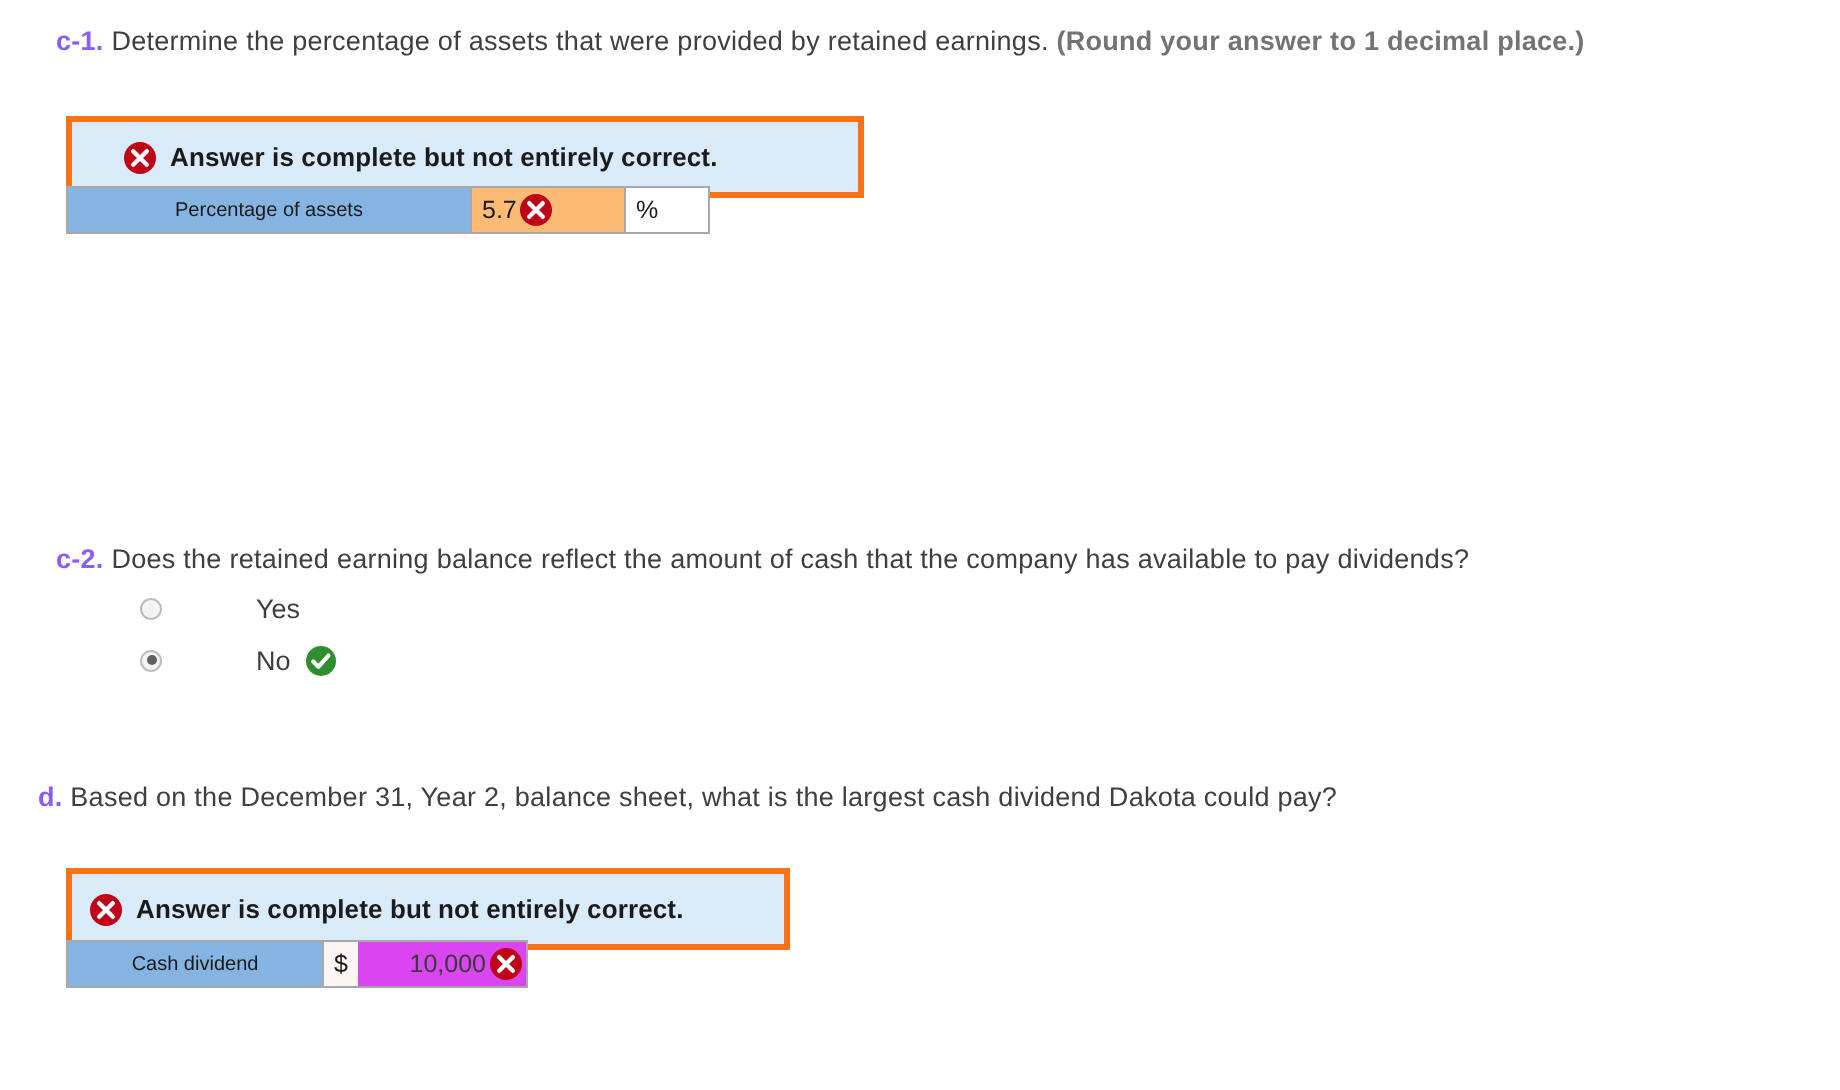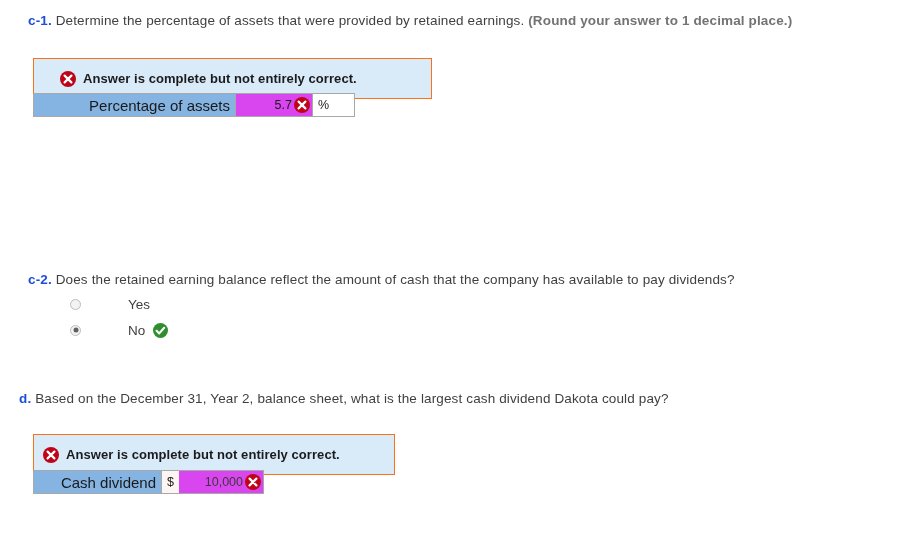--- a/index.html
+++ b/index.html
@@ -29,7 +29,7 @@
   }
   .q-label {
     font-weight: bold;
-    color: #1d4ed8;
+    color: #8b5cf6;
   }
   .q-text { font-weight: normal; }
   .q-note {

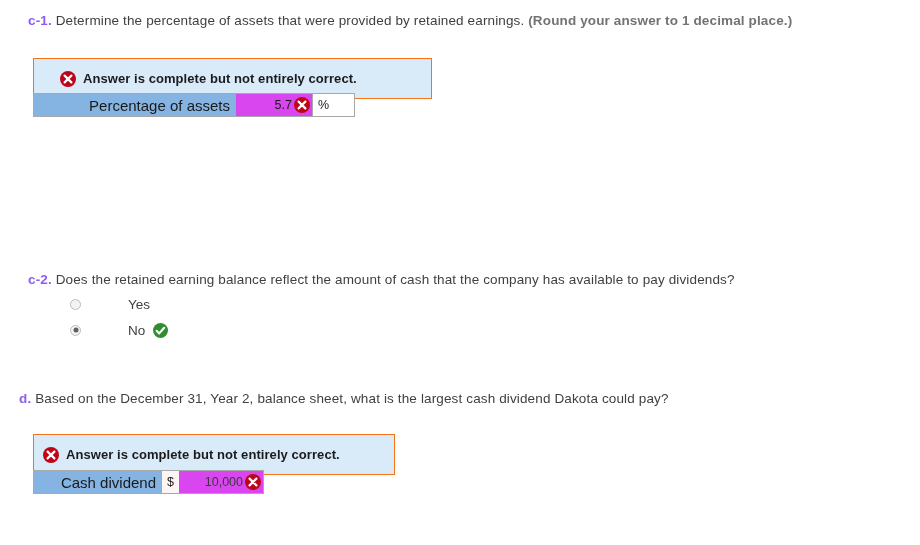--- a/index.html
+++ b/index.html
@@ -41,7 +41,7 @@
   .banner {
     position: absolute;
     background: #d9eaf9;
-    border: 1px solid #f97316;
+    border: 3px solid #f97316;
     display: flex;
     align-items: center;
     height: 41px;

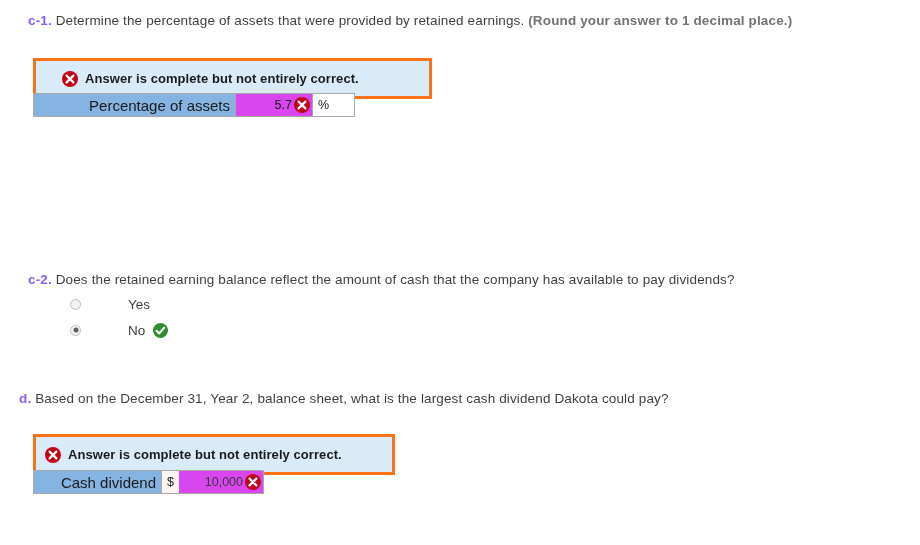--- a/index.html
+++ b/index.html
@@ -94,8 +94,8 @@
   td.cell-label {
     background: #85b3e2;
     color: #1a1a1a;
-    text-align: right;
-    font-size: 15px;
+    text-align: center;
+    font-size: 10px;
   }
   td.cell-value {
     background: #d946ef;

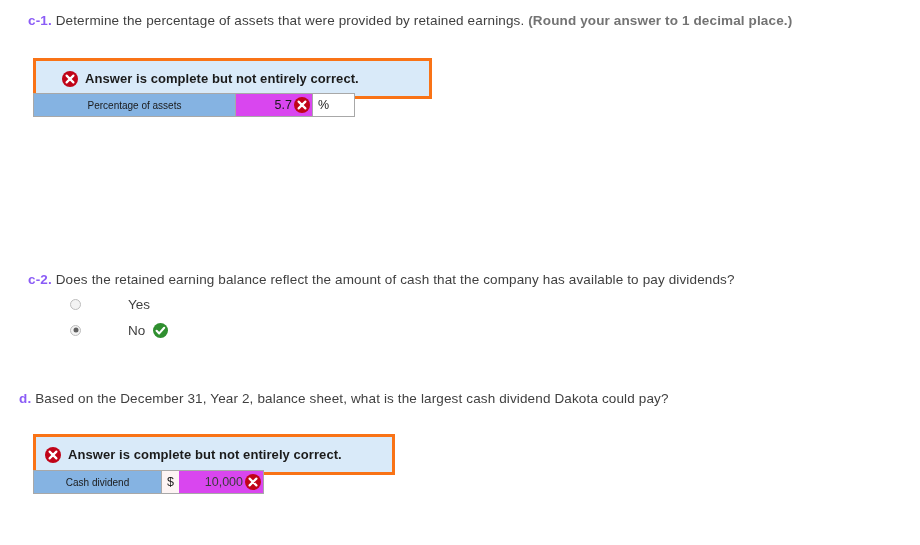--- a/index.html
+++ b/index.html
@@ -98,8 +98,7 @@
     font-size: 10px;
   }
   td.cell-value {
-    background: #d946ef;
-    text-align: right;
+    background: #fdba74;
     color: #1a1a1a;
     padding-right: 2px;
   }

